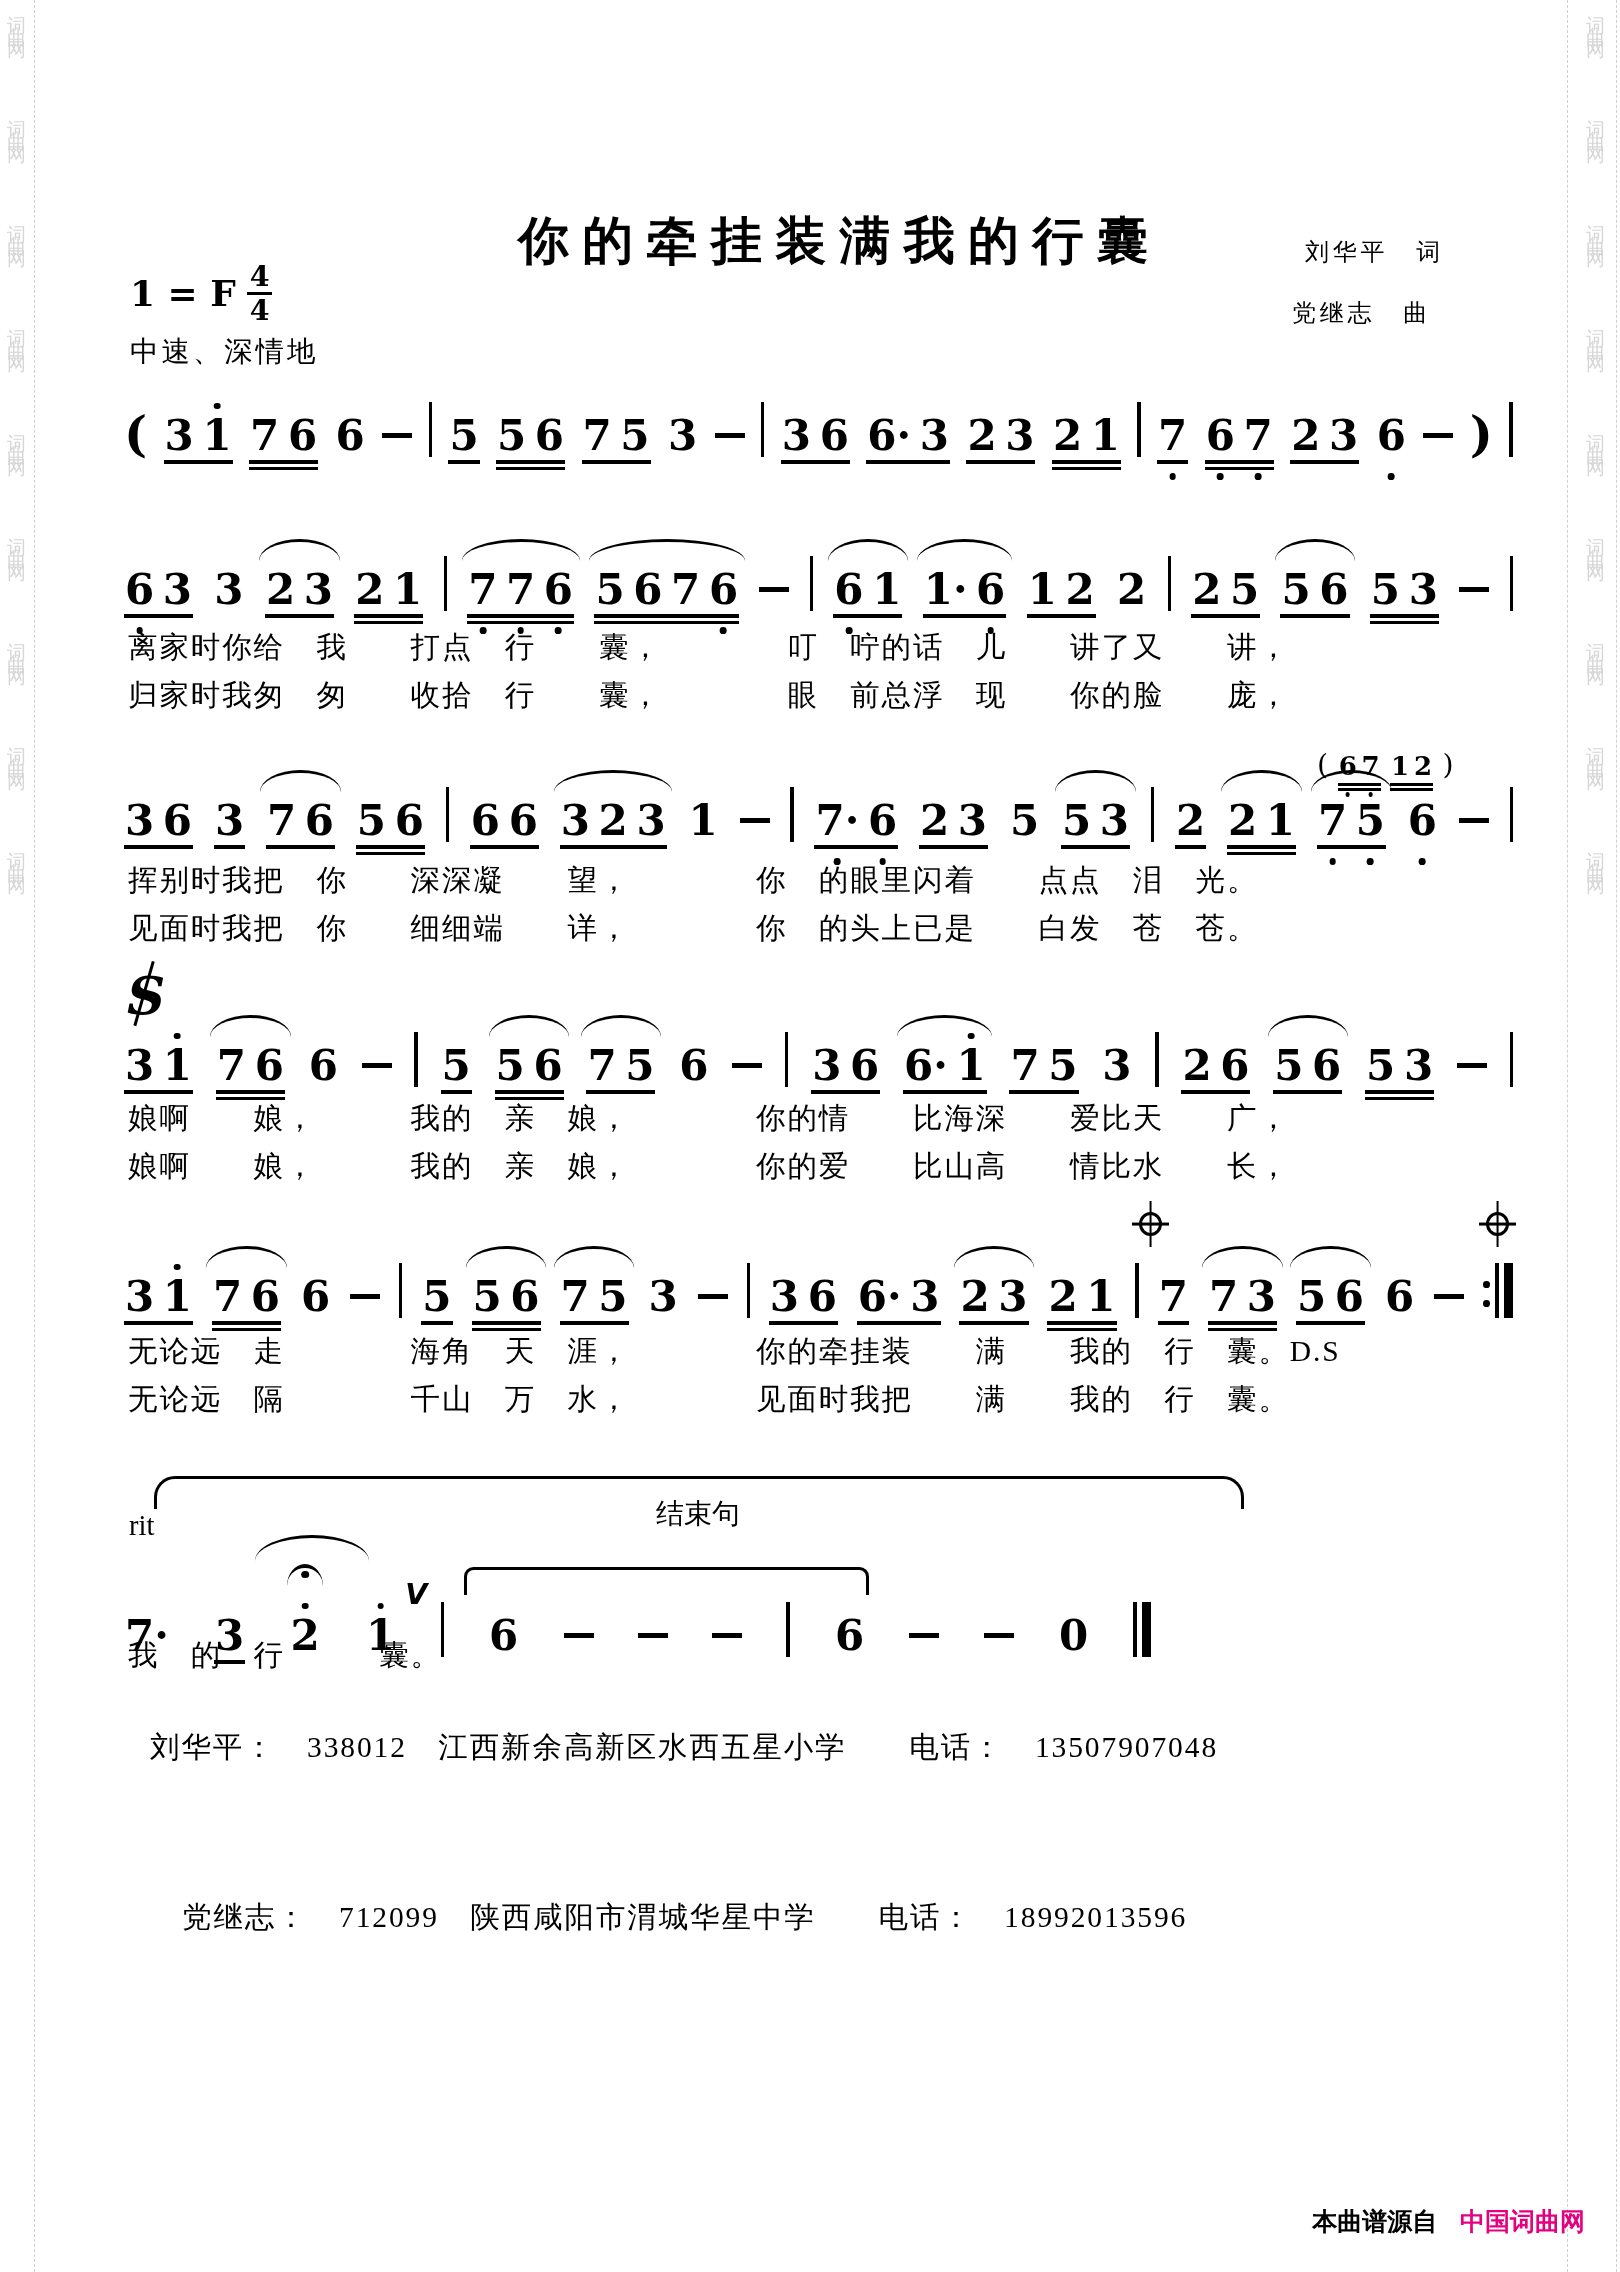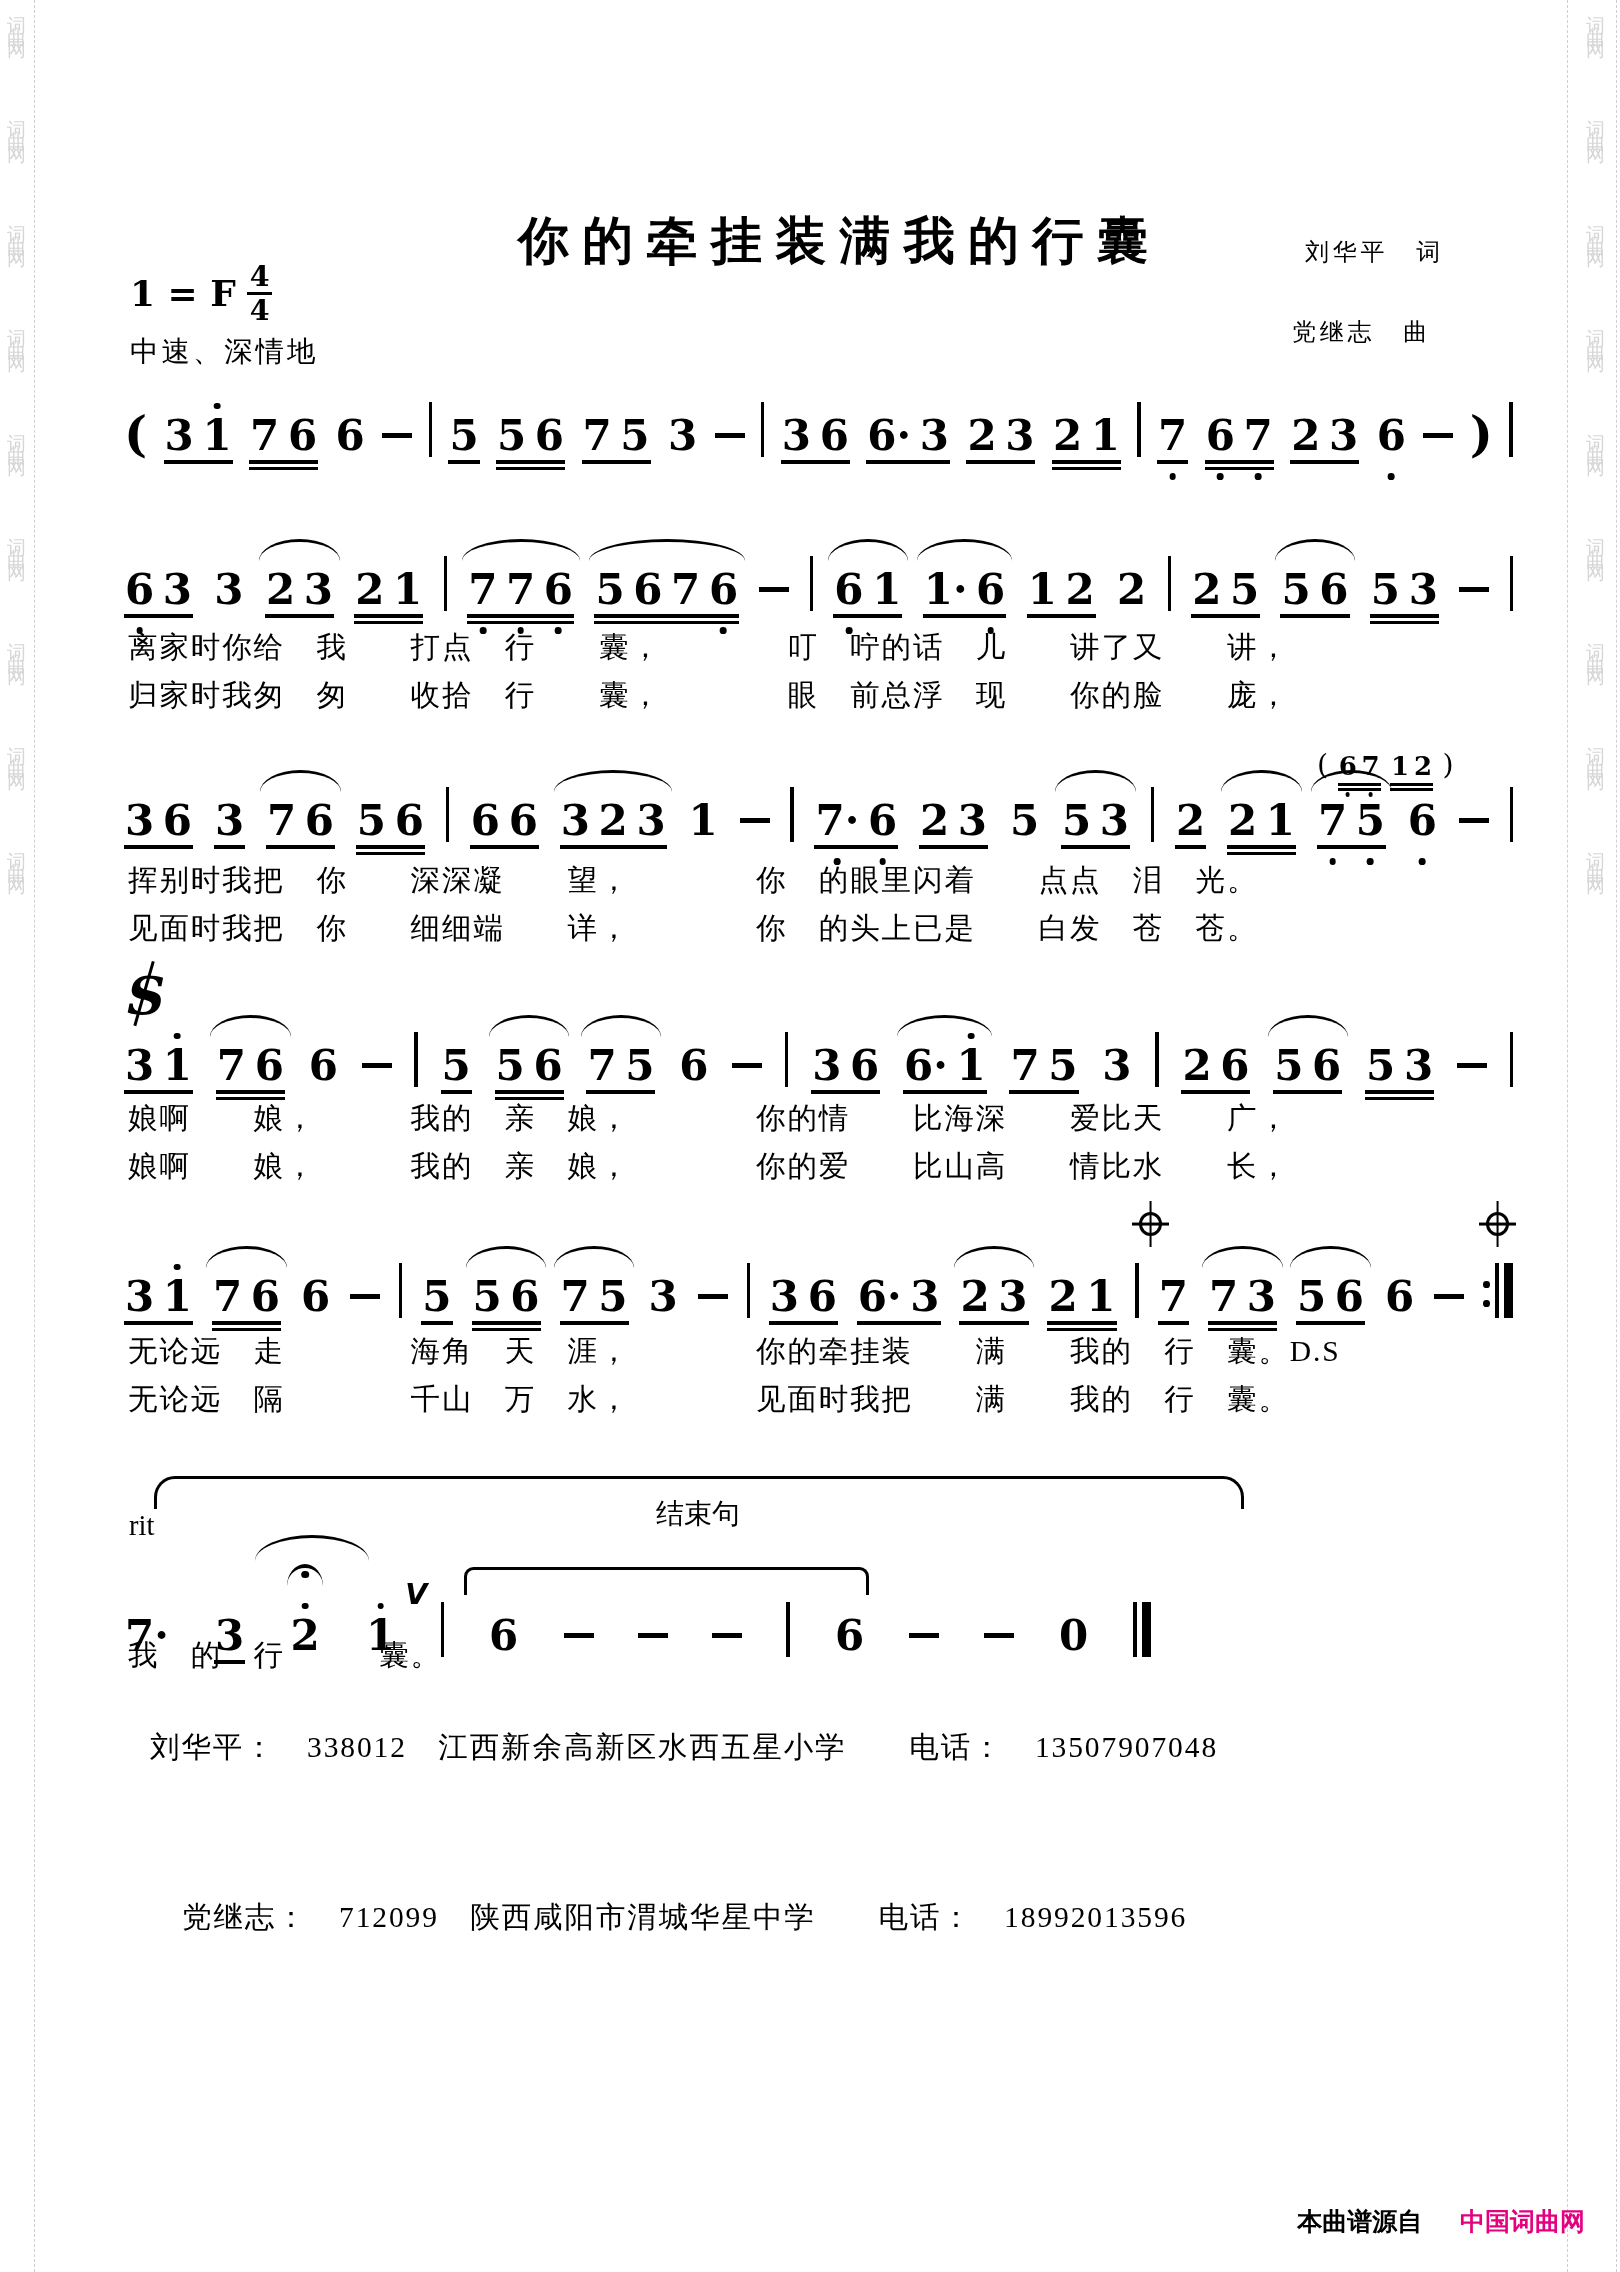--- a/index.html
+++ b/index.html
@@ -81,7 +81,7 @@
 
   <div class="title">你的牵挂装满我的行囊</div>
   <div class="byline" style="left:1305px;top:236px;">刘华平　词</div>
-  <div class="byline" style="left:1292px;top:316px;">党继志　曲</div>
+  <div class="byline" style="left:1292px;top:297px;">党继志　曲</div>
 
   <div class="keyrow">
     <span>1 = F</span>

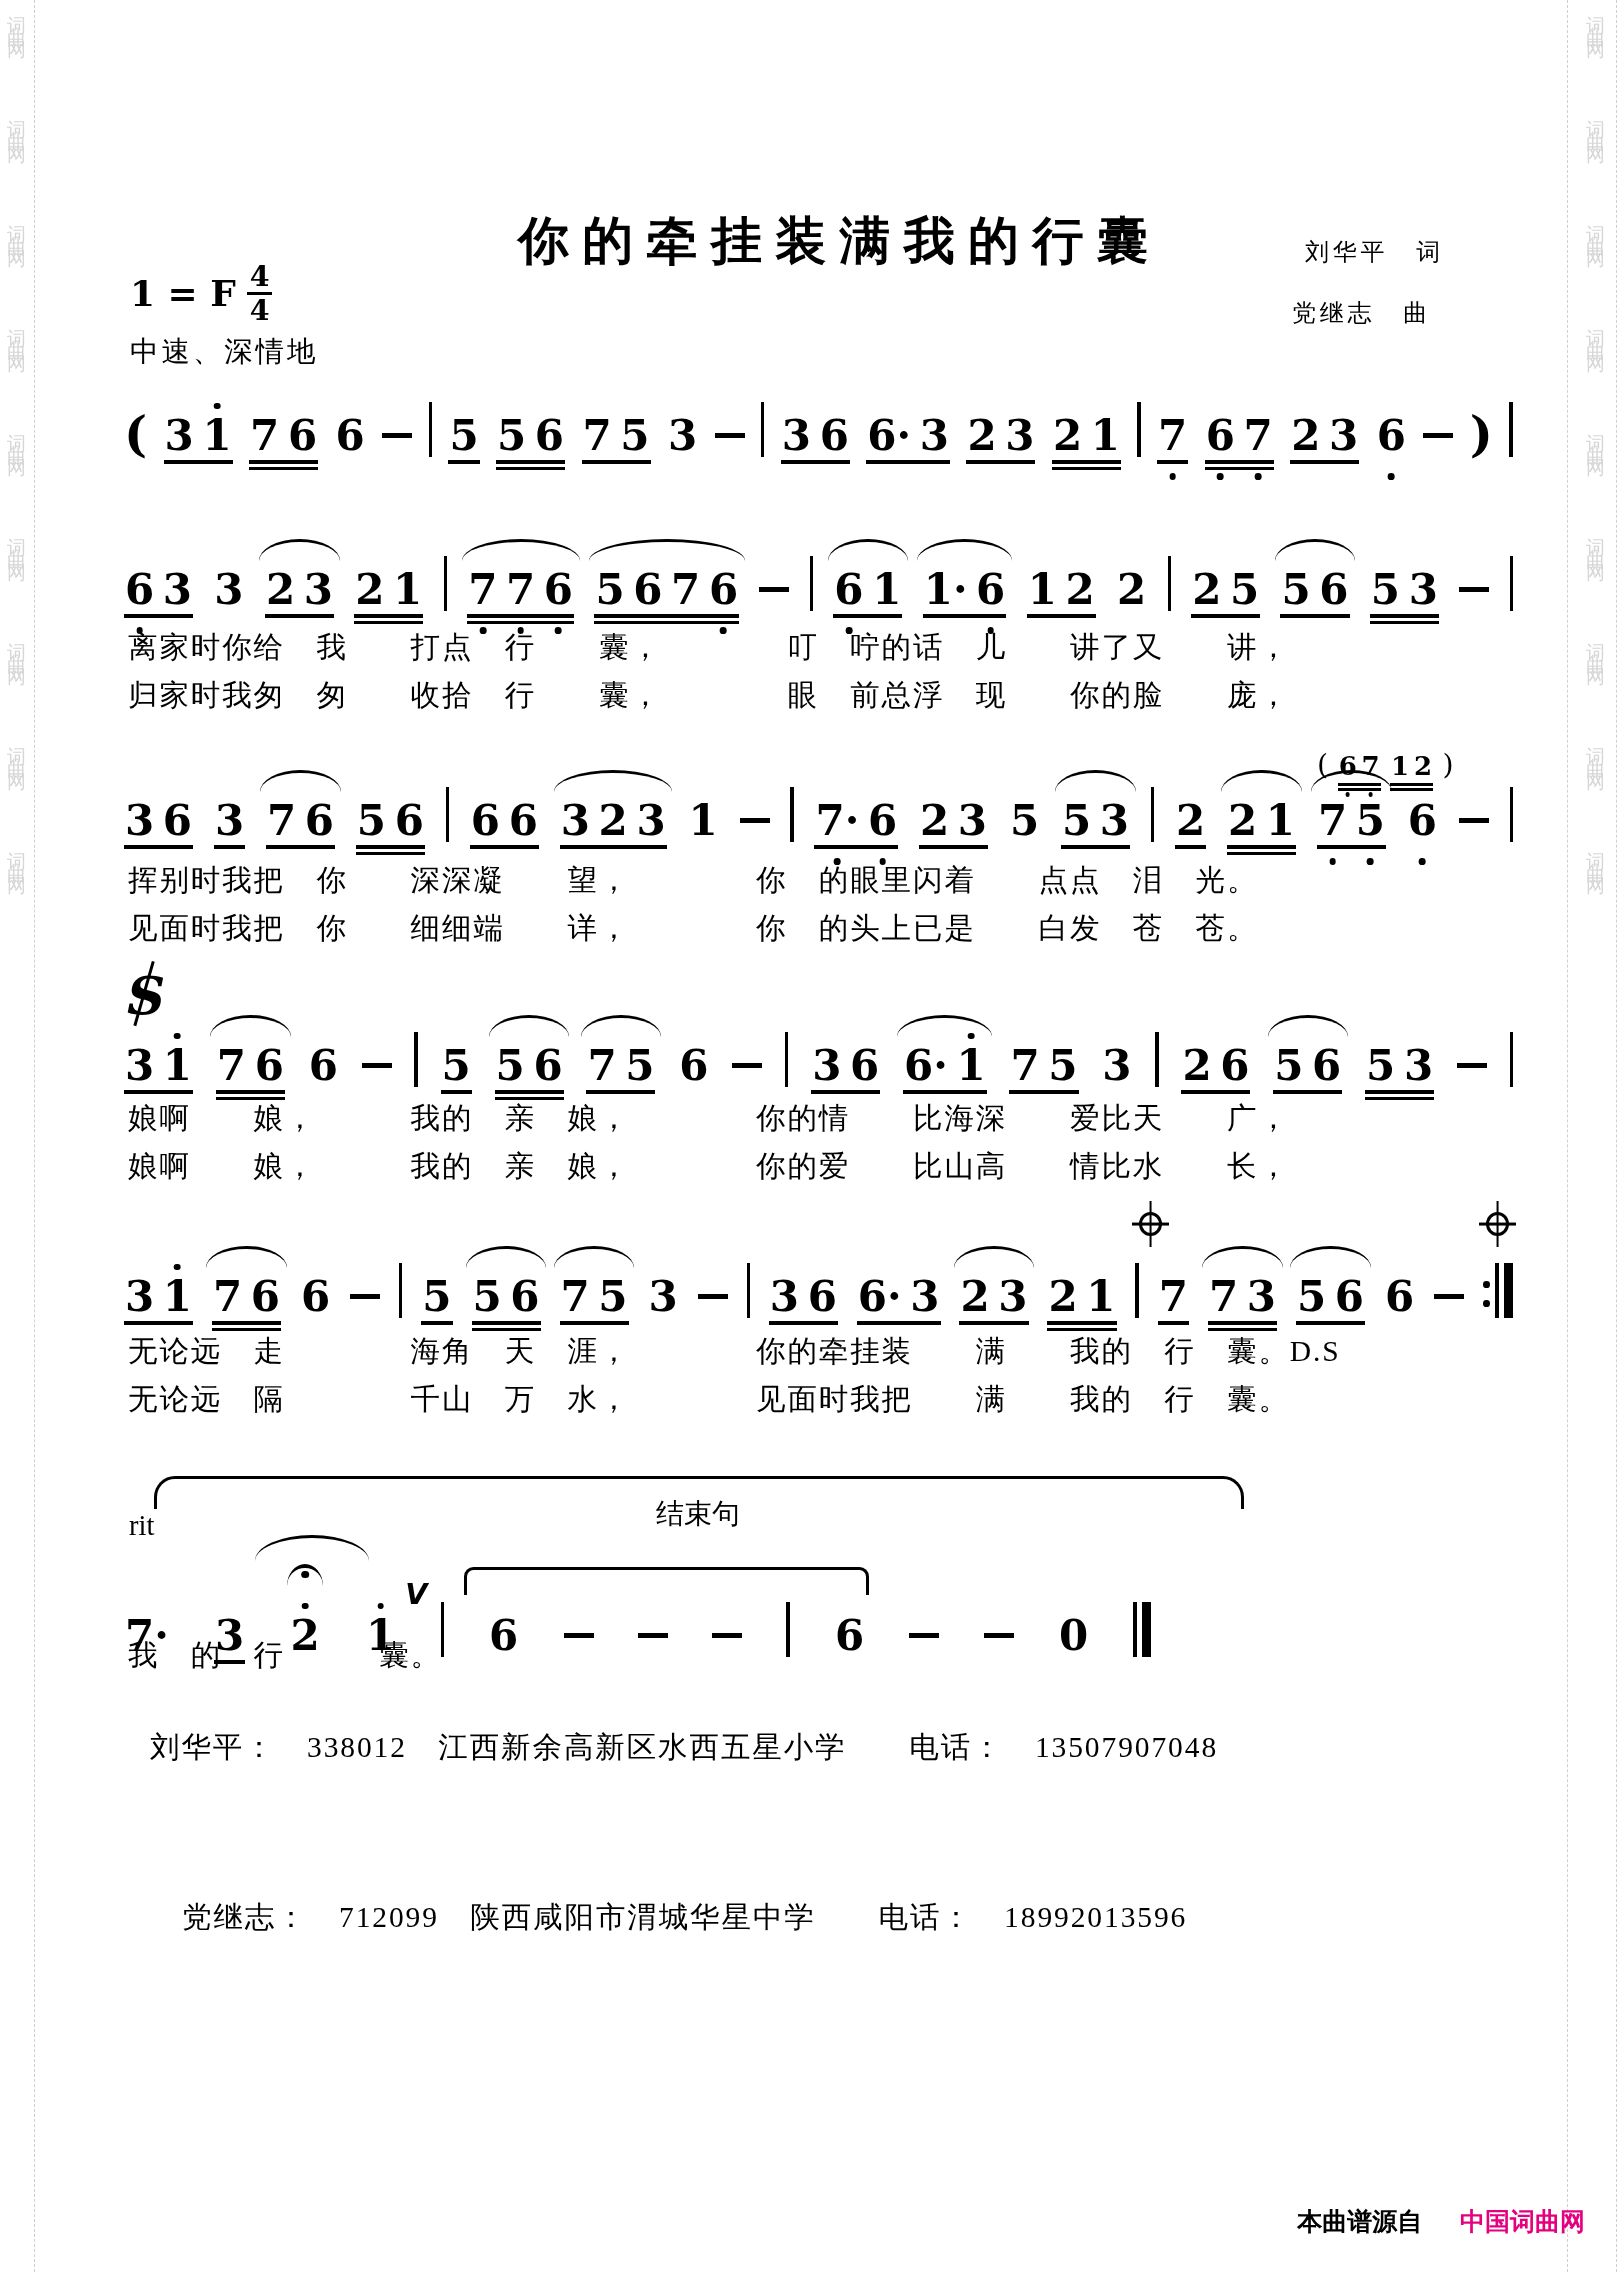--- a/index.html
+++ b/index.html
@@ -66,7 +66,7 @@
   .footline{position:absolute;left:150px;font-size:29.5px;letter-spacing:1.9px;white-space:pre;}
   .creditrow{position:absolute;top:2205px;right:36px;font-size:25px;font-weight:700;
              font-family:"DejaVu Sans",sans-serif;white-space:nowrap;}
-  .creditrow .site{margin-left:29px;}
+  .creditrow .site{margin-left:14px;}
 </style>
 </head>
 <body>

